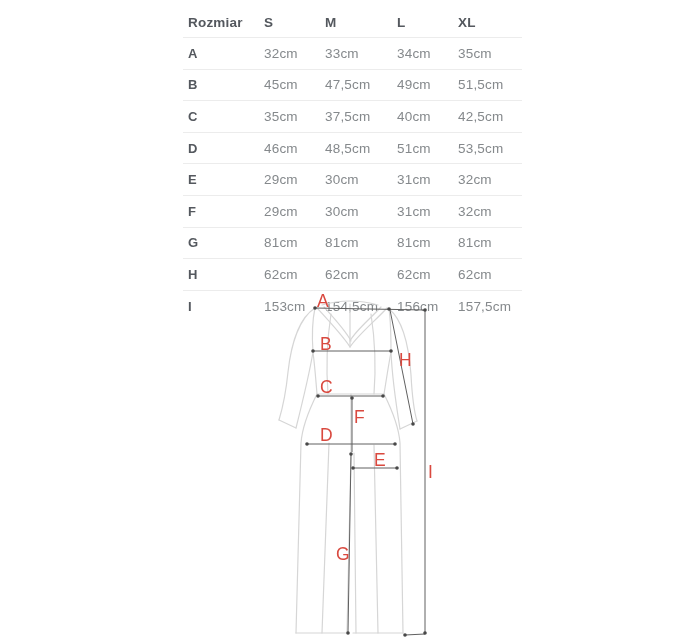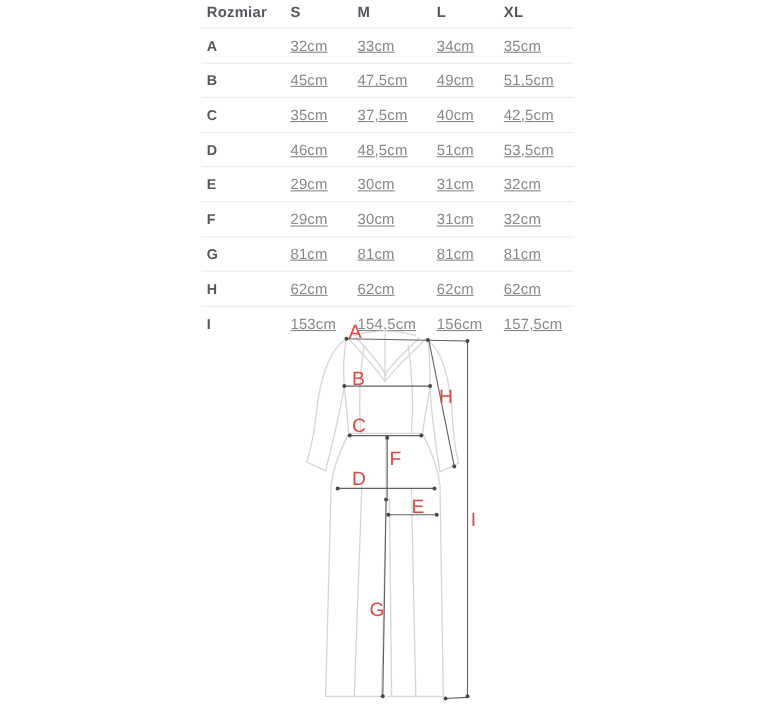--- a/index.html
+++ b/index.html
@@ -24,6 +24,7 @@
     height:23px;
     align-items:start;
     padding-top:2px;
+    margin-top:12px;
   }
   .trow.body{
     height:30.6px;

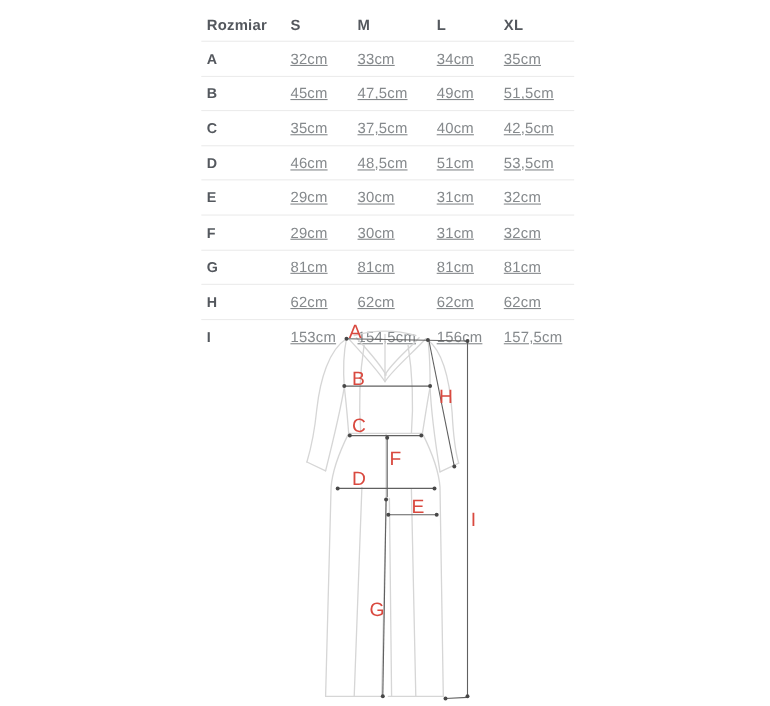--- a/index.html
+++ b/index.html
@@ -41,7 +41,6 @@
   .vcell{
     font-size:13.5px;color:var(--valtxt,#85898c);
     letter-spacing:.2px;
-    text-decoration:underline;
   }
   
   .diagram-svg{position:absolute;left:0;top:0;width:700px;height:642px;}

